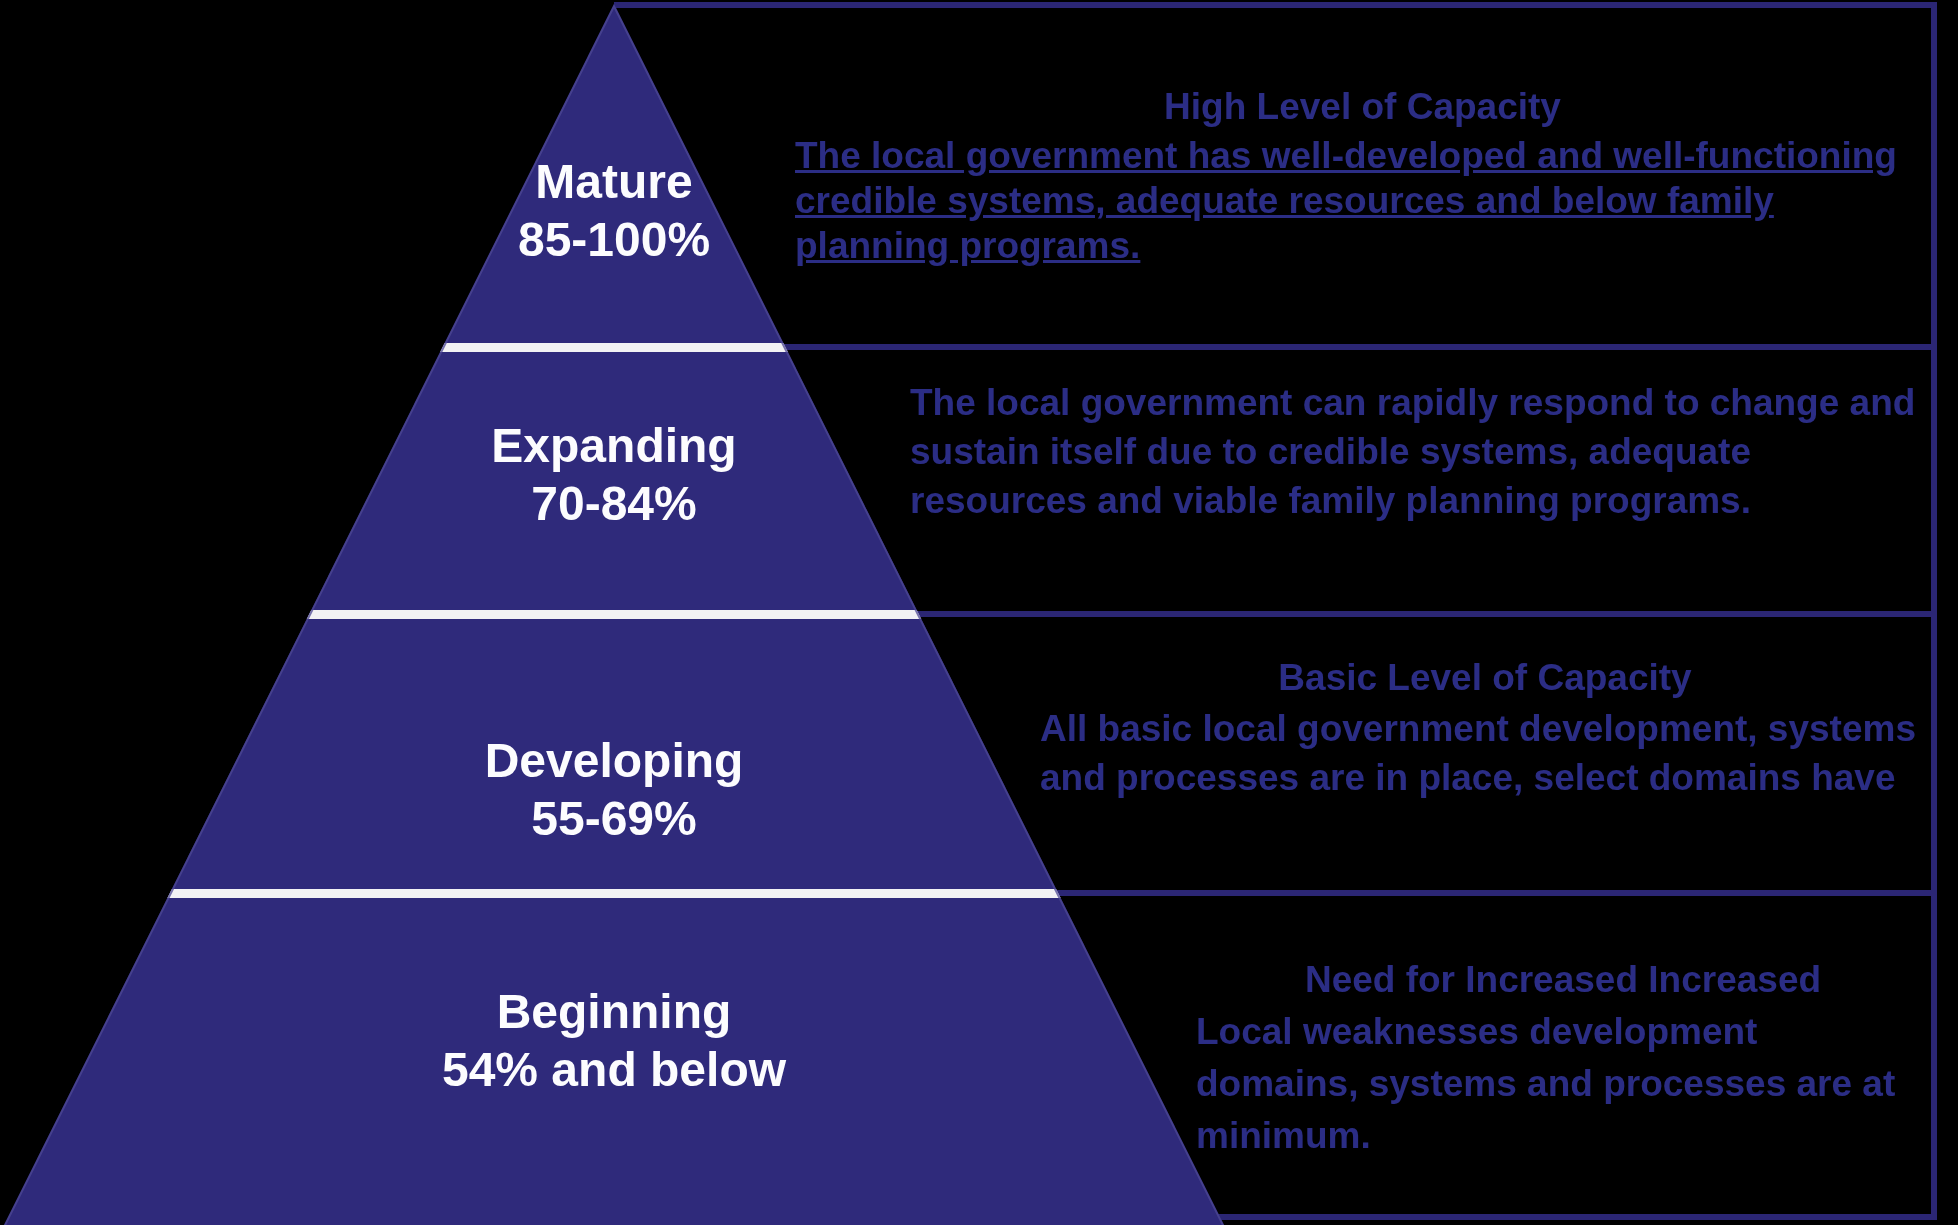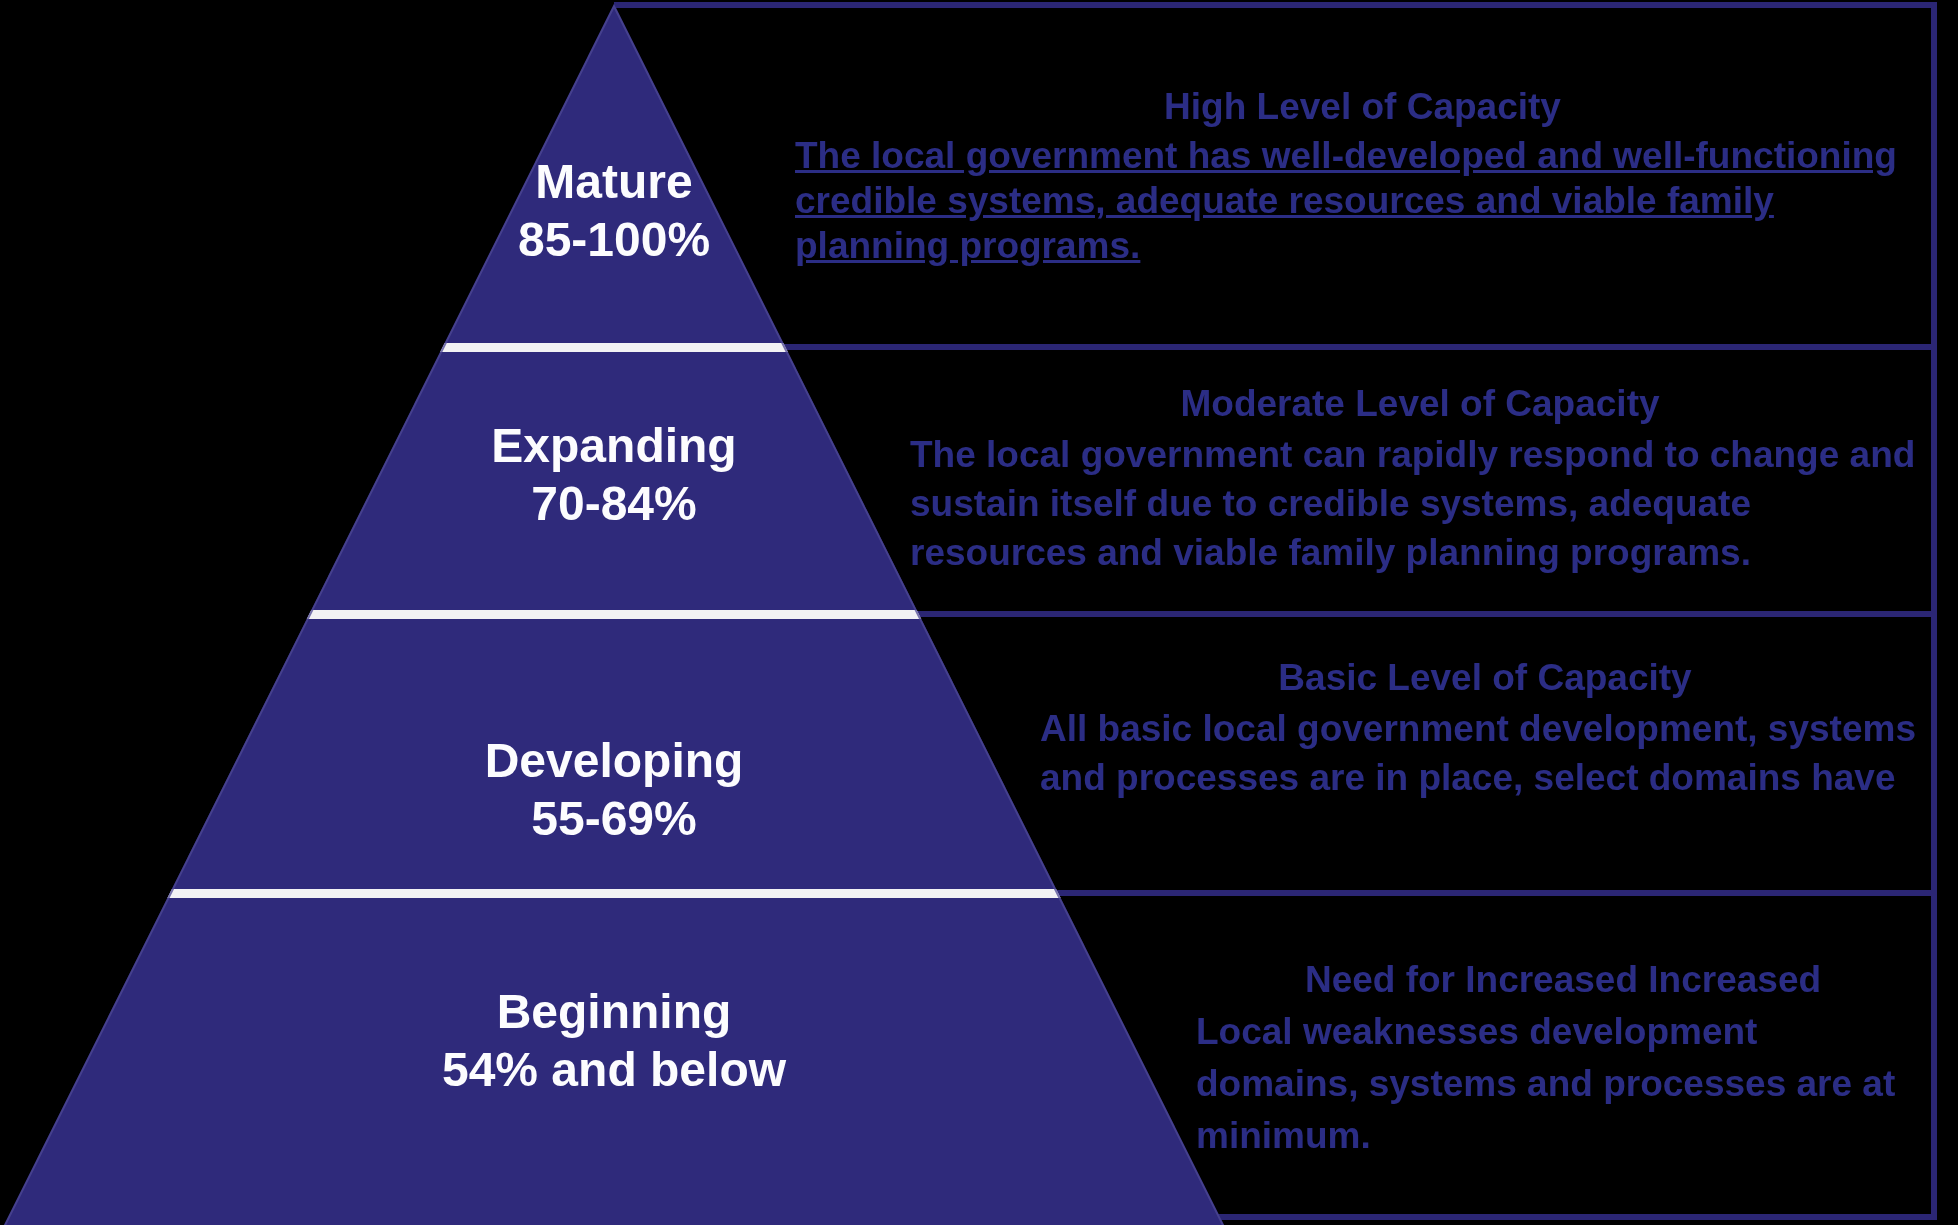--- a/index.html
+++ b/index.html
@@ -94,7 +94,7 @@
   <div class="section s1">
     <div class="heading">High Level of Capacity</div>
     <div class="bodyline">The local government has well-developed and well-functioning</div>
-    <div class="bodyline">credible systems, adequate resources and viable family</div>
+    <div class="bodyline">credible systems, adequate resources and below family</div>
     <div class="bodyline">planning programs.</div>
   </div>
   <div class="section s2">

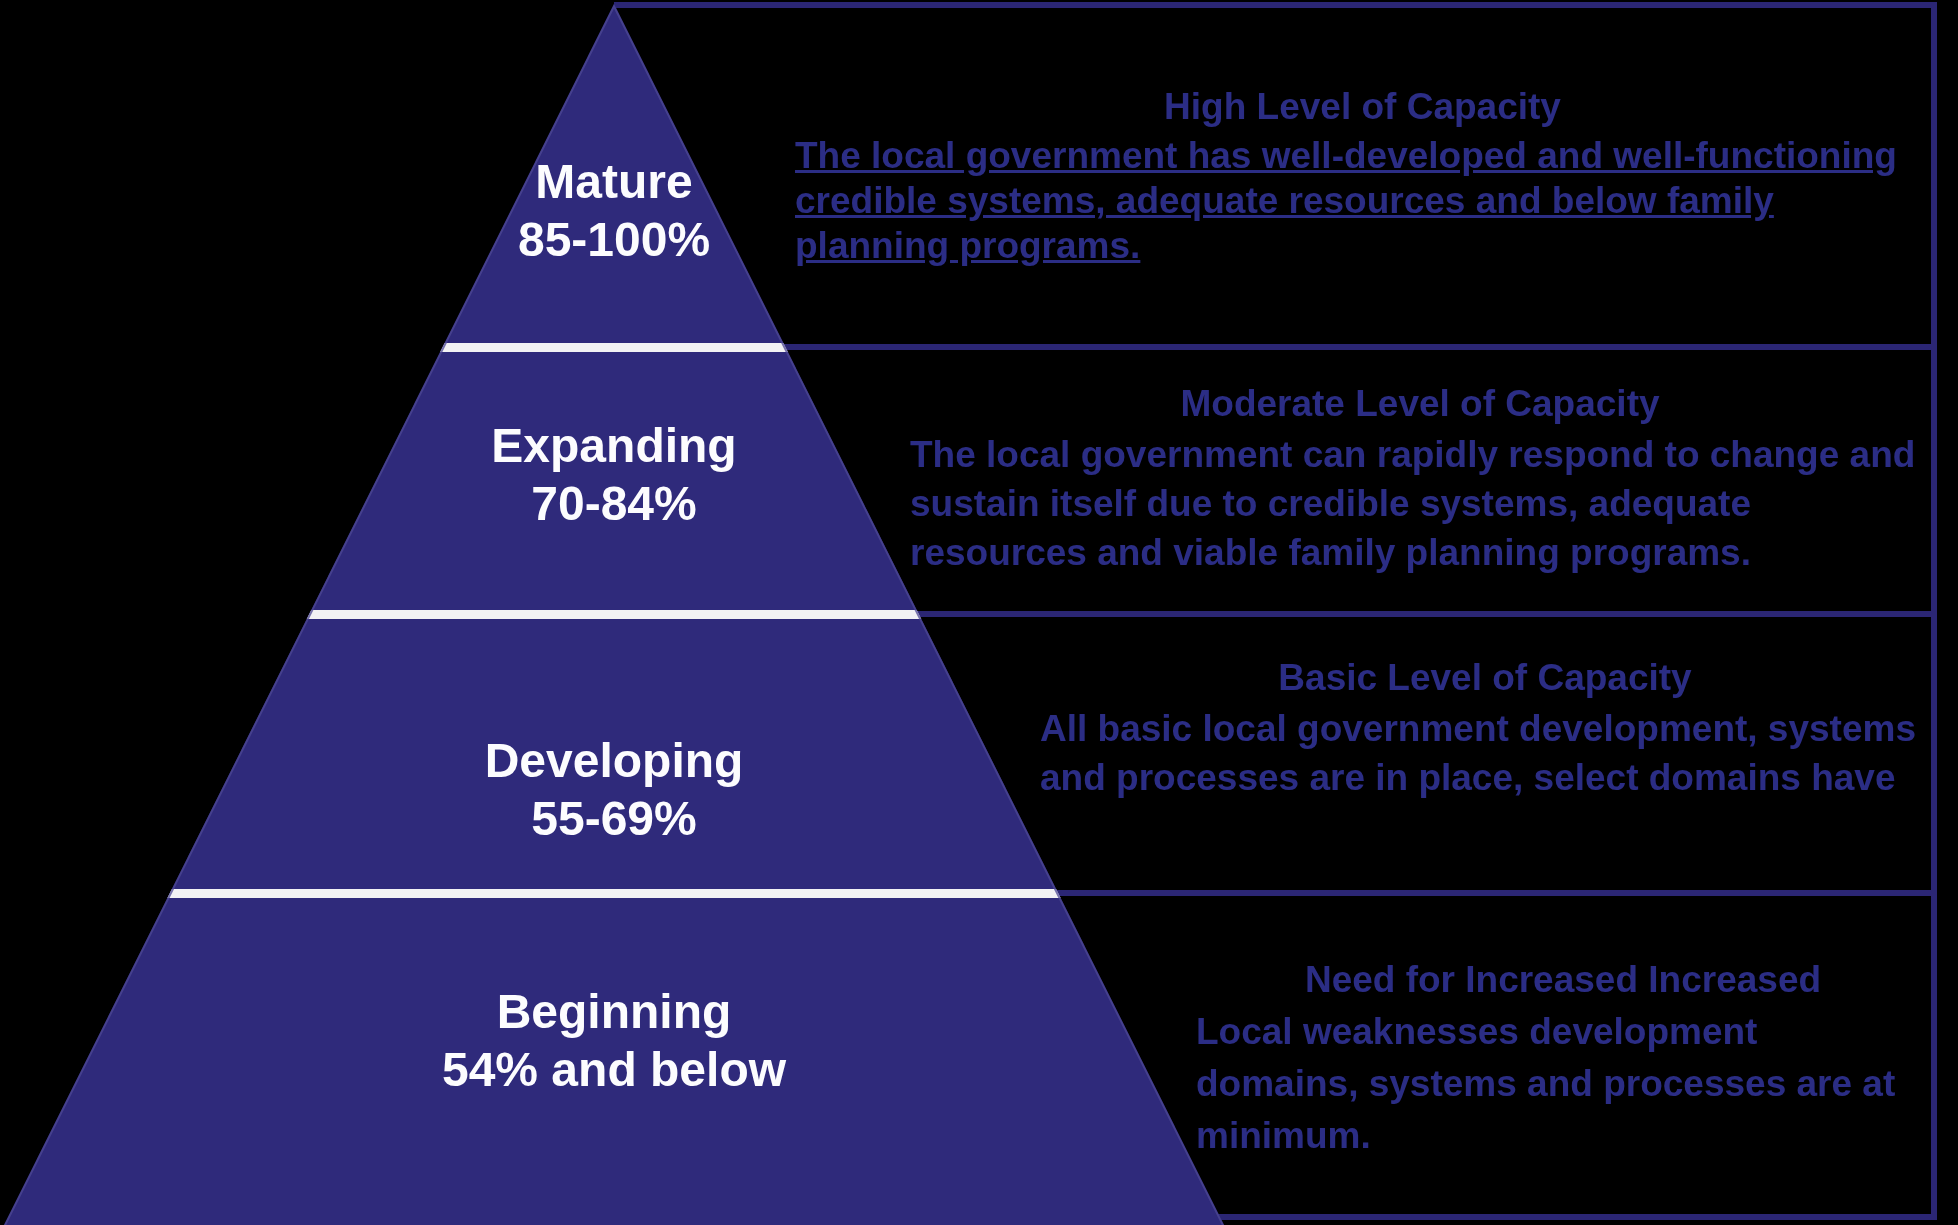--- a/index.html
+++ b/index.html
@@ -98,7 +98,6 @@
     <div class="bodyline">planning programs.</div>
   </div>
   <div class="section s2">
-    <div class="heading">Moderate Level of Capacity</div>
     <div class="bodyline">The local government can rapidly respond to change and</div>
     <div class="bodyline">sustain itself due to credible systems, adequate</div>
     <div class="bodyline">resources and viable family planning programs.</div>

